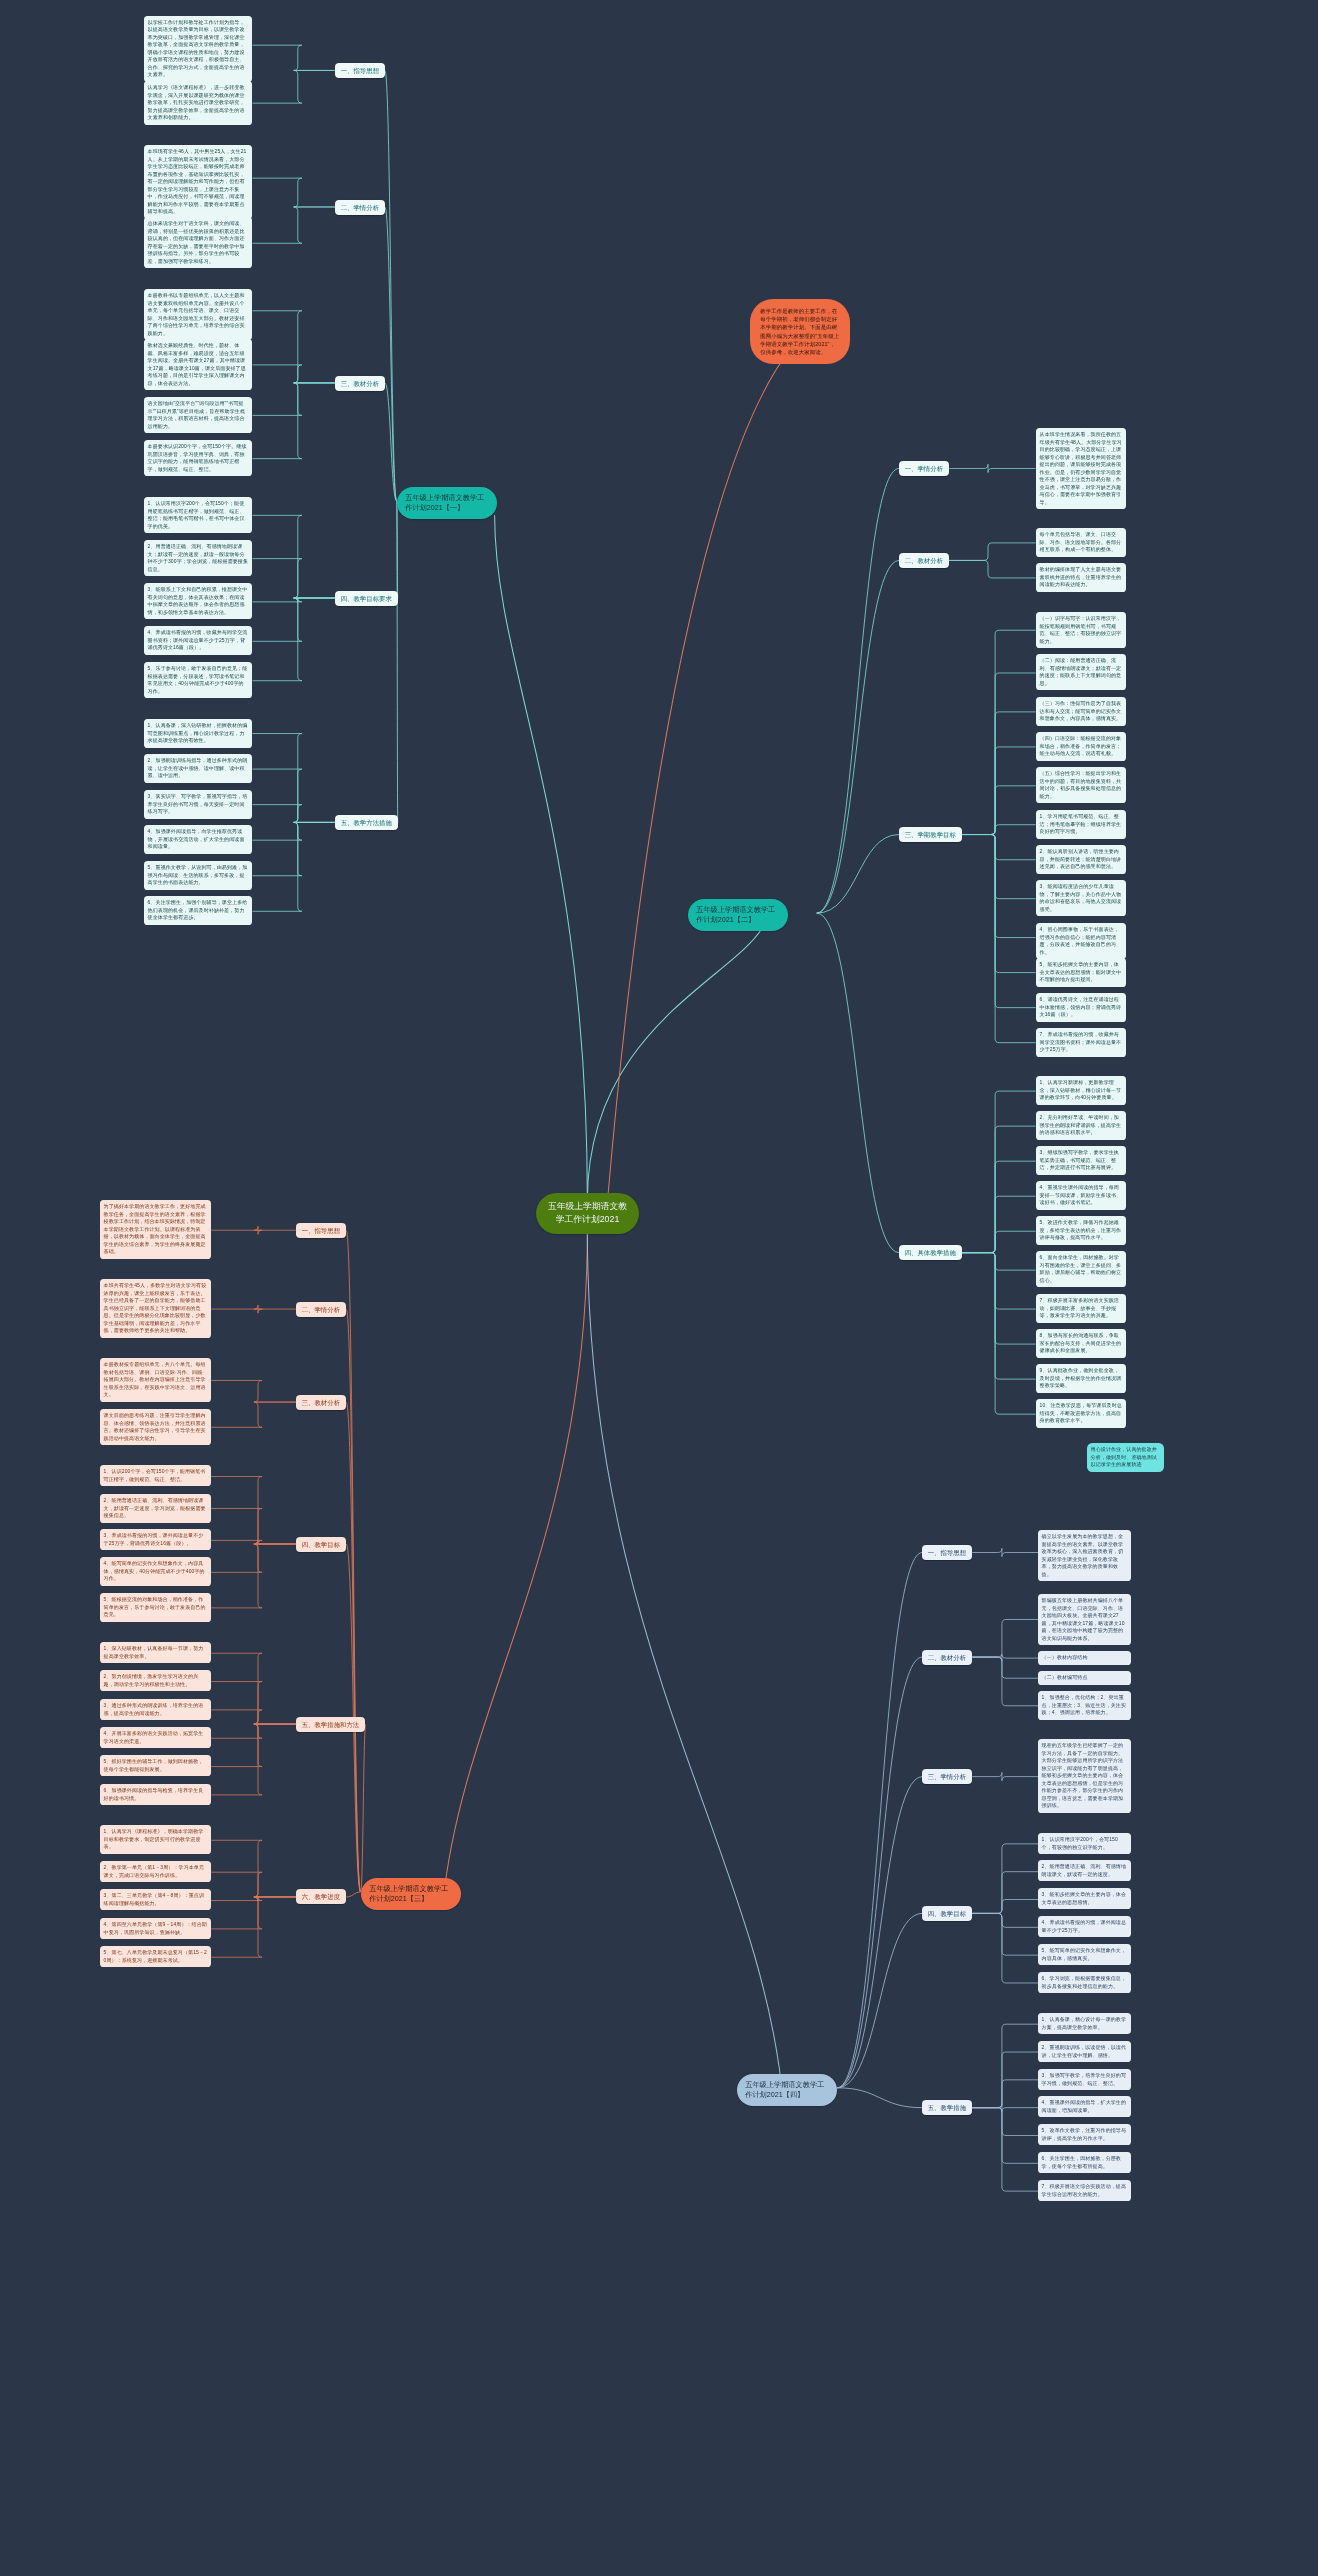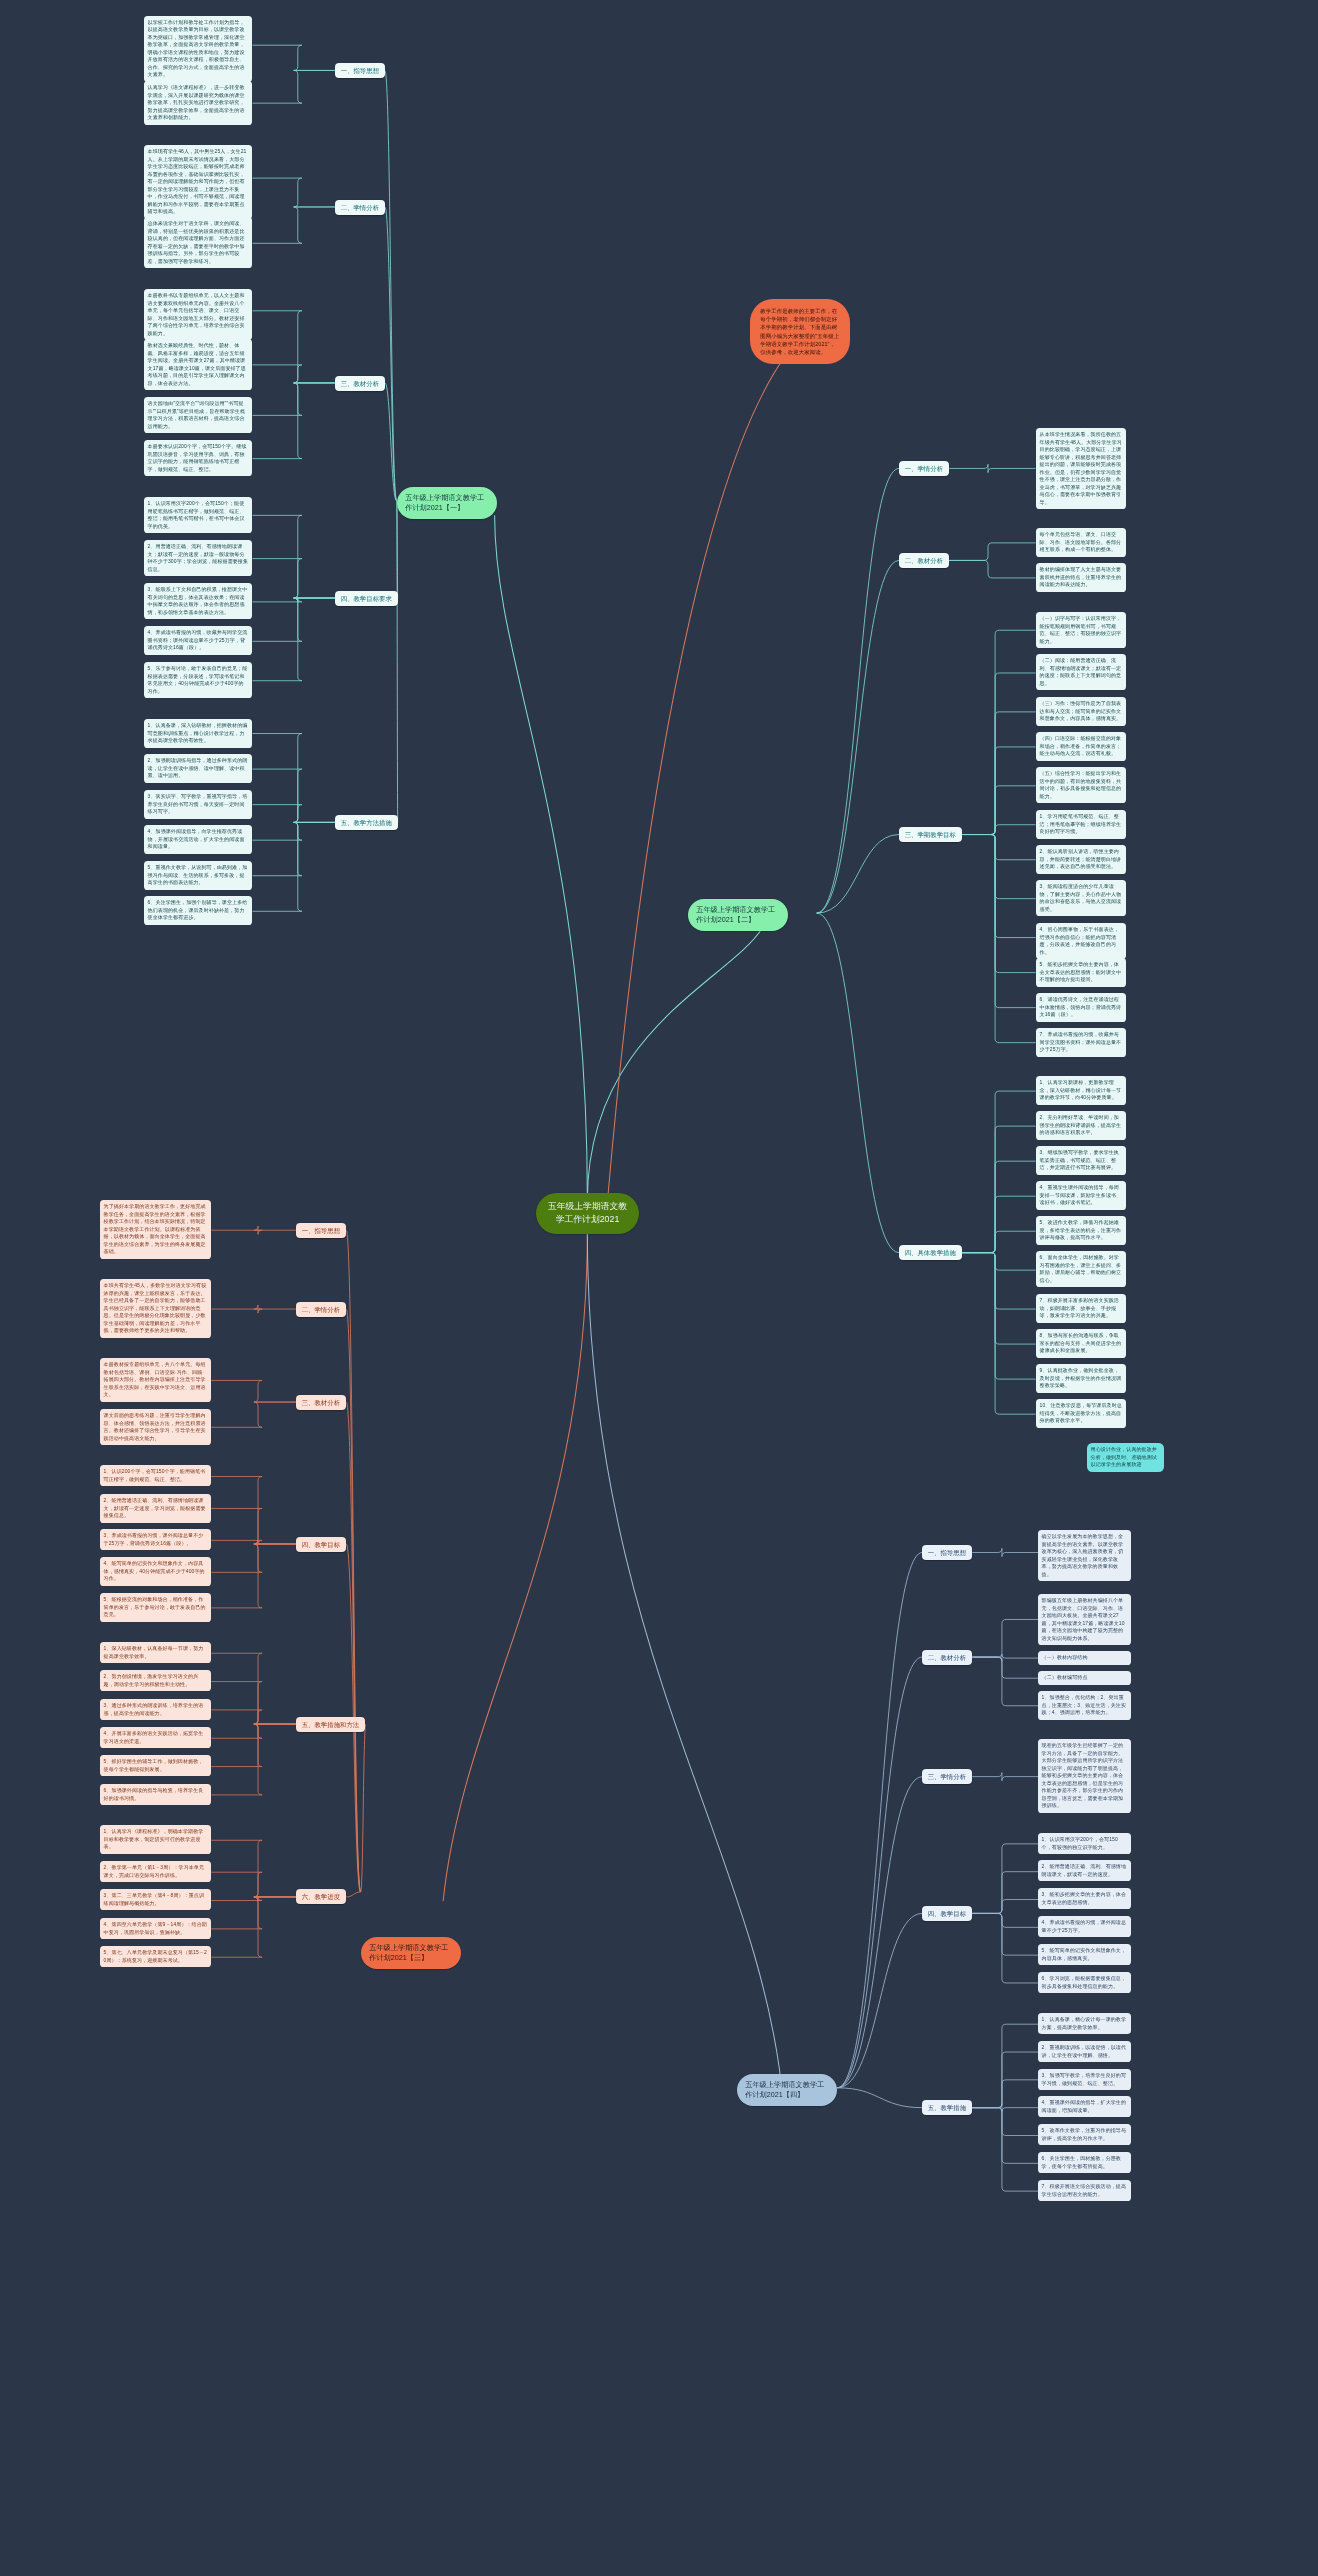--- a/index.html
+++ b/index.html
@@ -44,7 +44,7 @@
     line-height: 1.45;
     box-shadow: 0 0.5px 1.5px rgba(0,0,0,.3);
   }
-  .br-teal  { background: #86efac; color: #17313b; }
+  .br-teal  { background: #14b8a6; color: #17313b; }
   .br-orange{ background: #ef6b44; color: #2b1b14; }
   .br-steel { background: #a8c4dd; color: #1d2b3a; }
 

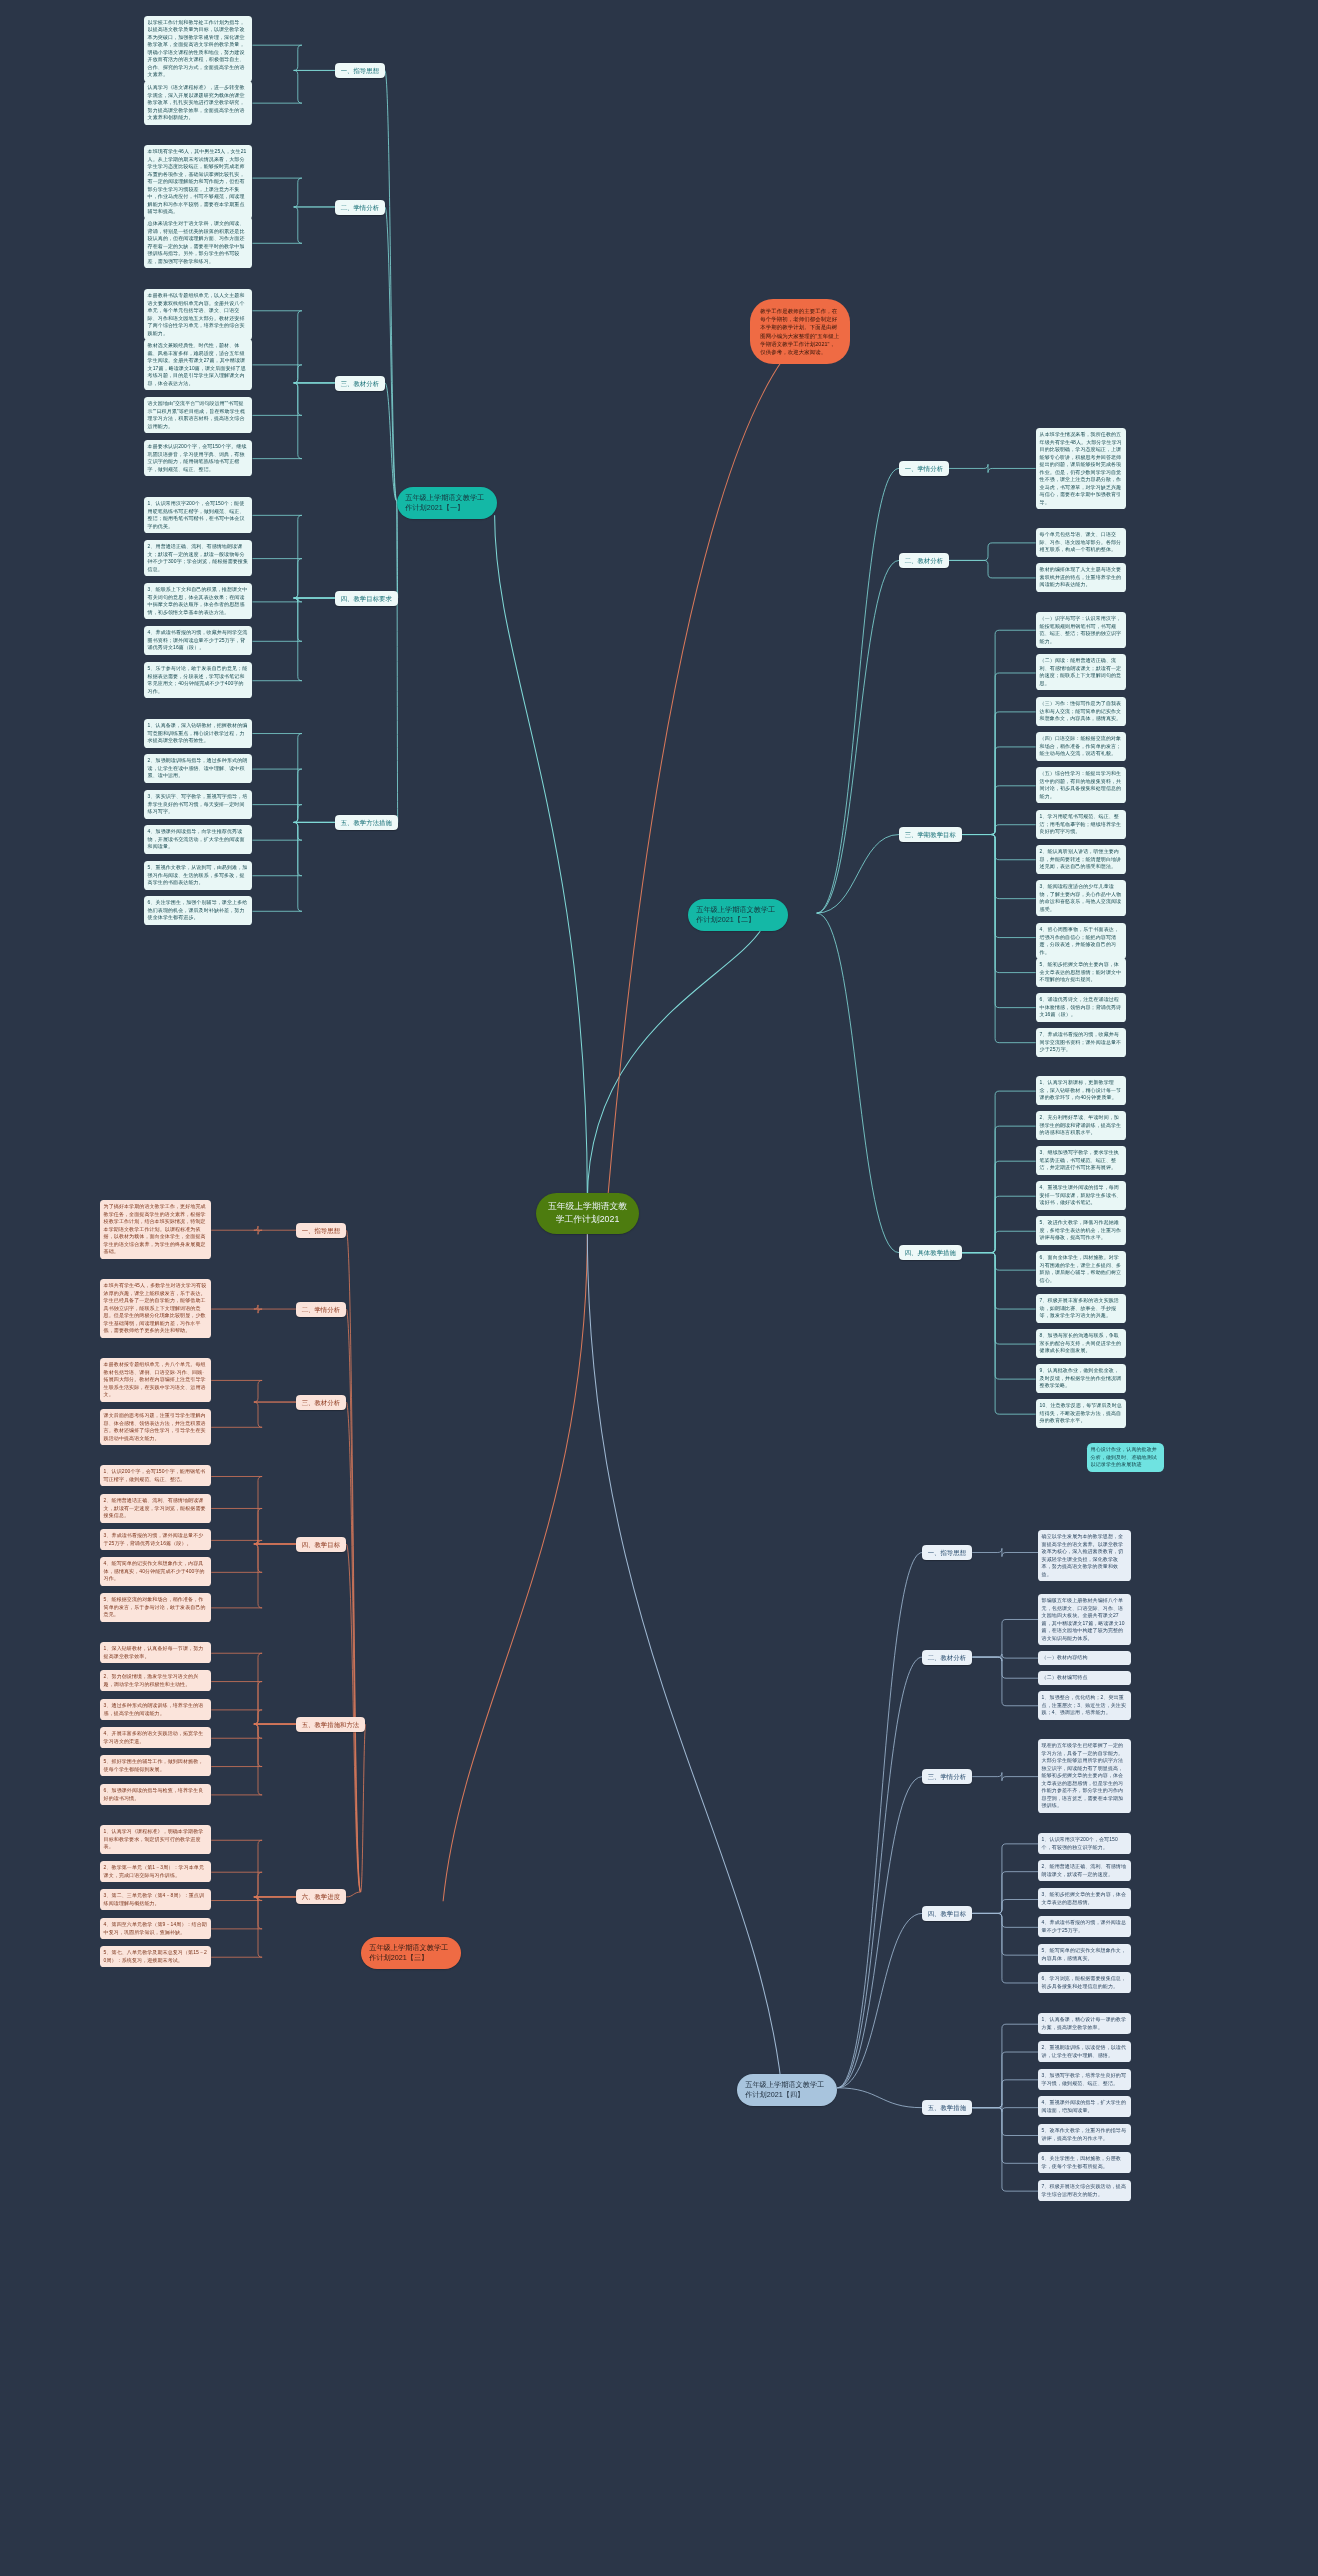--- a/index.html
+++ b/index.html
@@ -249,7 +249,7 @@
     <div class="node leaf lf-teal" style="left: 1036px; top: 1329px; width: 90px;">8、加强与家长的沟通与联系，争取家长的配合与支持，共同促进学生的健康成长和全面发展。</div>
     <div class="node leaf lf-teal" style="left: 1036px; top: 1364px; width: 90px;">9、认真批改作业，做到全批全改，及时反馈，并根据学生的作业情况调整教学策略。</div>
     <div class="node leaf lf-teal" style="left: 1036px; top: 1399px; width: 90px;">10、注意教学反思，每节课后及时总结得失，不断改进教学方法，提高自身的教育教学水平。</div>
-    <div class="node branch br-orange" style="left: 361px; top: 1937px; width: 100px;">五年级上学期语文教学工作计划2021【三】</div>
+    <div class="node branch br-orange" style="left: 361px; top: 1878px; width: 100px;">五年级上学期语文教学工作计划2021【三】</div>
     <div class="node topic tp-orange" style="left: 296px; top: 1223px; width: auto;">一、指导思想</div>
     <div class="node leaf lf-orange" style="left: 100px; top: 1200px; width: 111px;">为了搞好本学期的语文教学工作，更好地完成教学任务，全面提高学生的语文素养，根据学校教学工作计划，结合本班实际情况，特制定本学期语文教学工作计划。以课程标准为依据，以教材为载体，面向全体学生，全面提高学生的语文综合素养，为学生的终身发展奠定基础。</div>
     <div class="node topic tp-orange" style="left: 296px; top: 1302px; width: auto;">二、学情分析</div>

